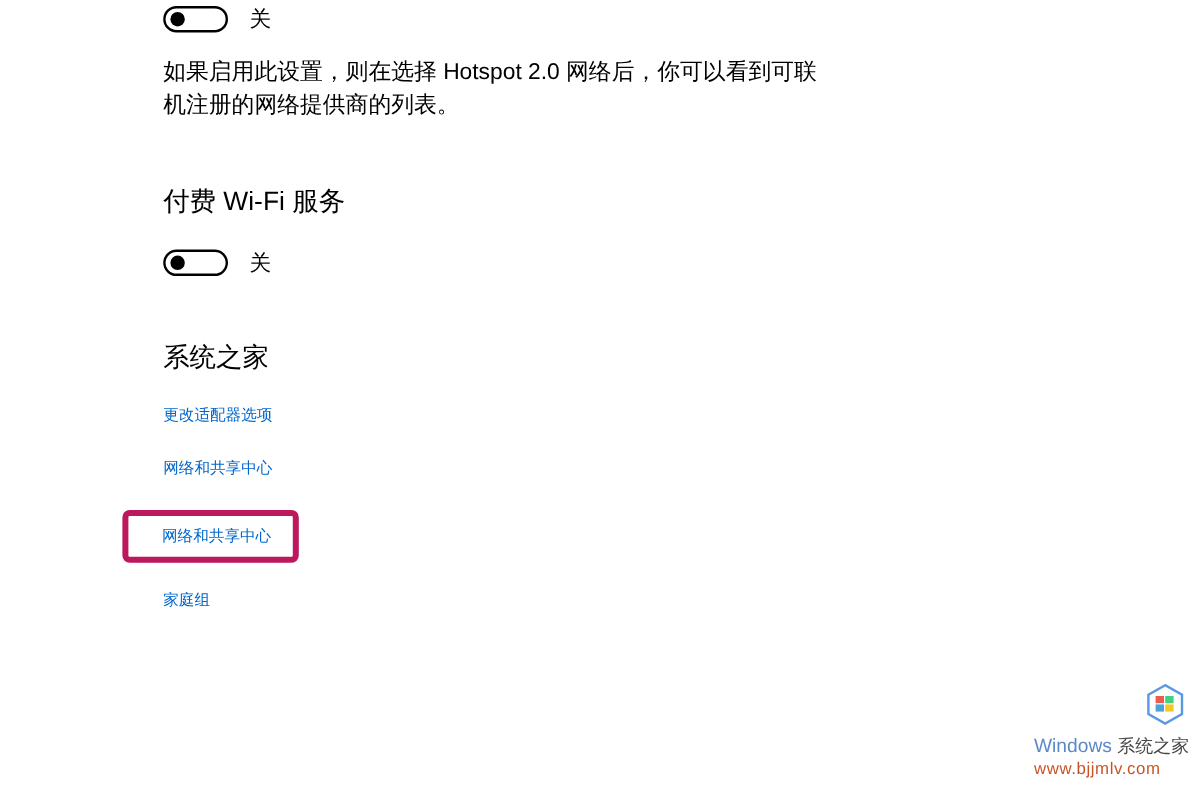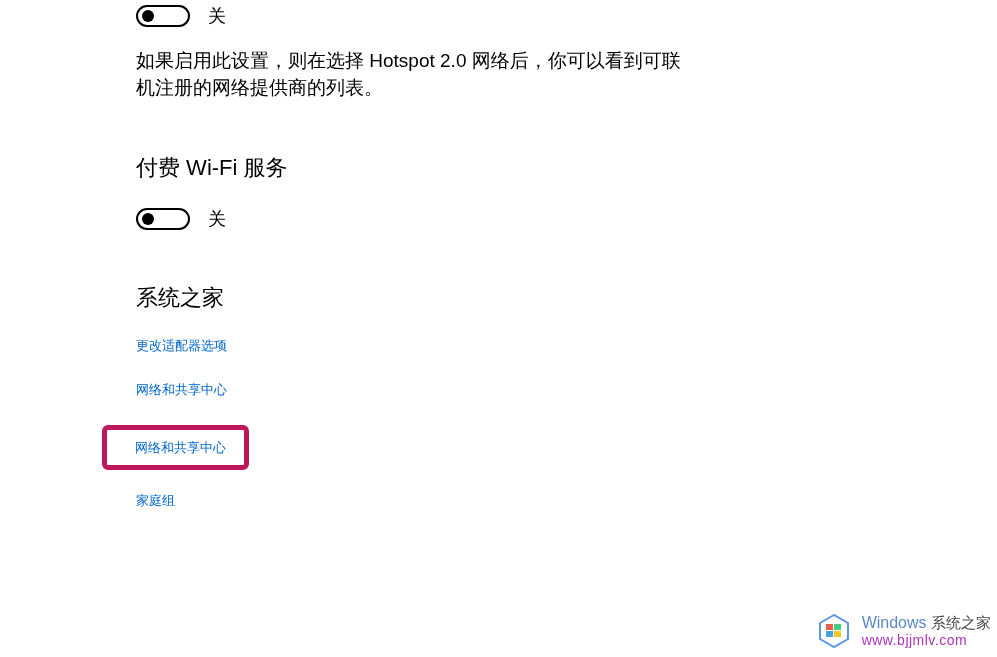--- a/index.html
+++ b/index.html
@@ -93,6 +93,7 @@
       align-items: flex-end;
       gap: 8px;
       opacity: 0.9;
+      flex-direction: column;
     }
     .watermark-icon {
       width: 40px;

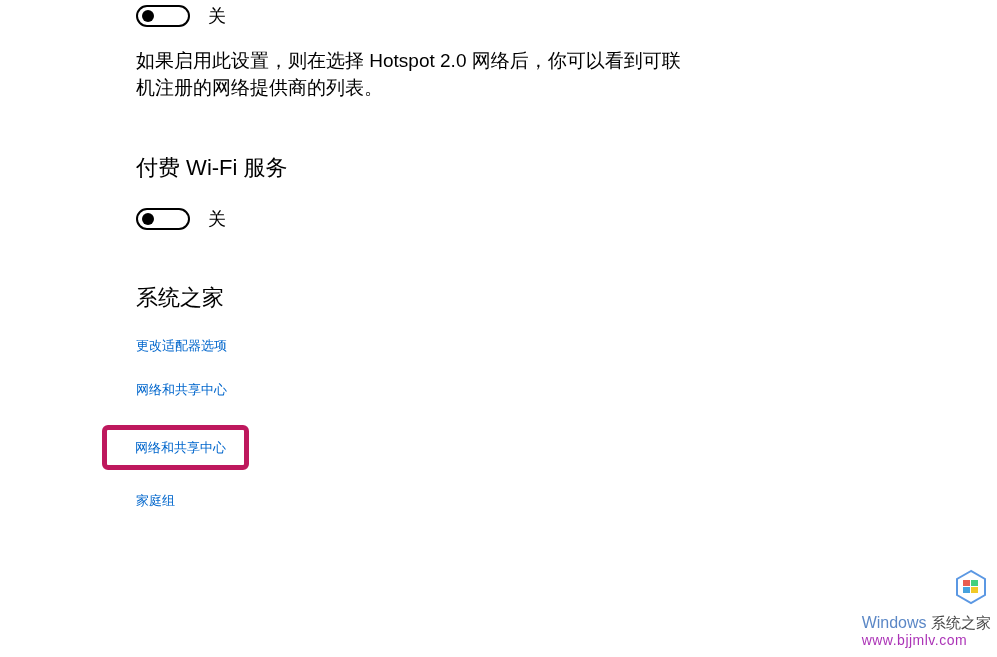--- a/index.html
+++ b/index.html
@@ -118,7 +118,7 @@
     }
     .watermark-url {
       font-size: 14px;
-      color: #a21caf;
+      color: #c2410c;
       letter-spacing: 0.5px;
     }
   </style>

